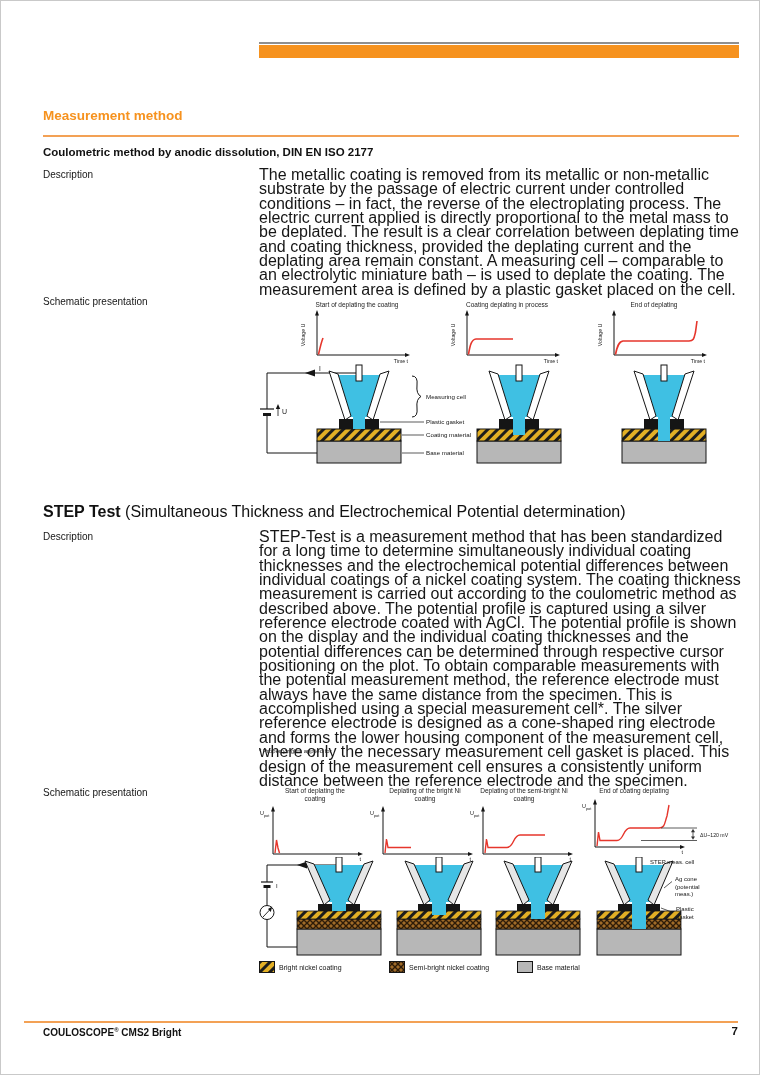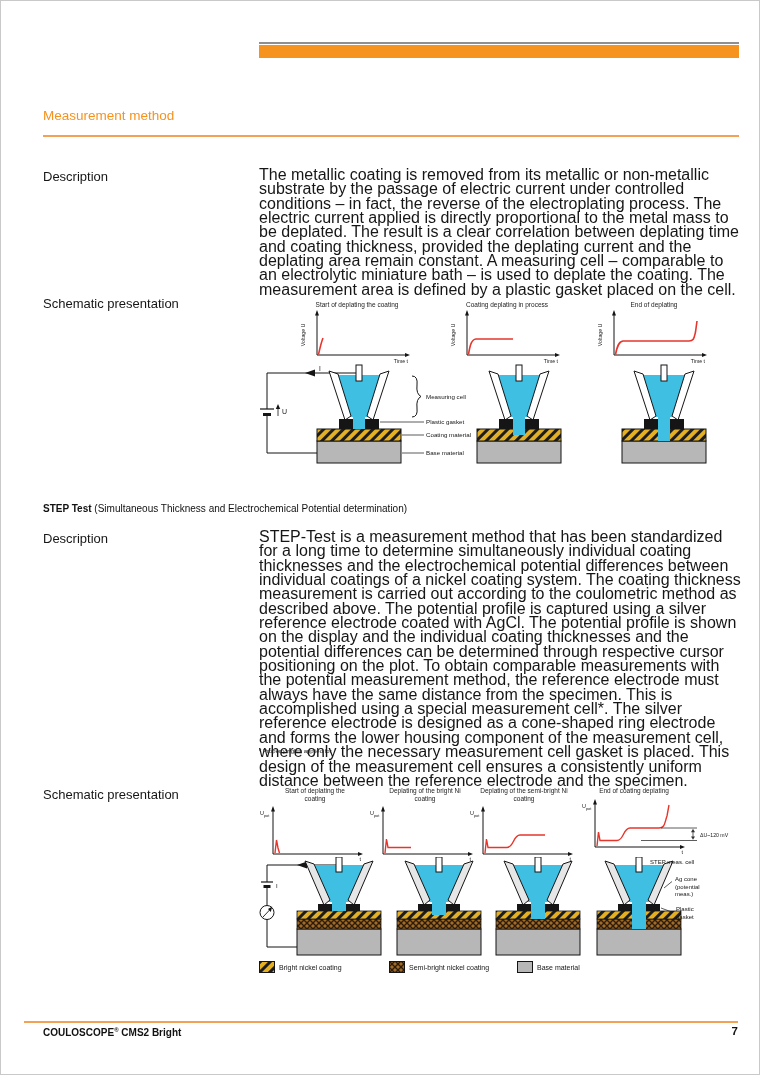--- a/index.html
+++ b/index.html
@@ -12,7 +12,7 @@
   .bar-gray{background:#8f8f8f;}
   .bar-orange{background:#F6921E;}
   .rule-orange{background:#F3A155;}
-  .sec-title{font-size:13.5px;font-weight:normal;color:#F6921E;}
+  .sec-title{font-size:13.5px;font-weight:bold;color:#F6921E;}
   .subhead{font-size:11.5px;font-weight:bold;color:#111;}
   .sidelabel{font-size:13px;color:#161616;}
   .para{font-size:16px;line-height:14.35px;color:#161616;}

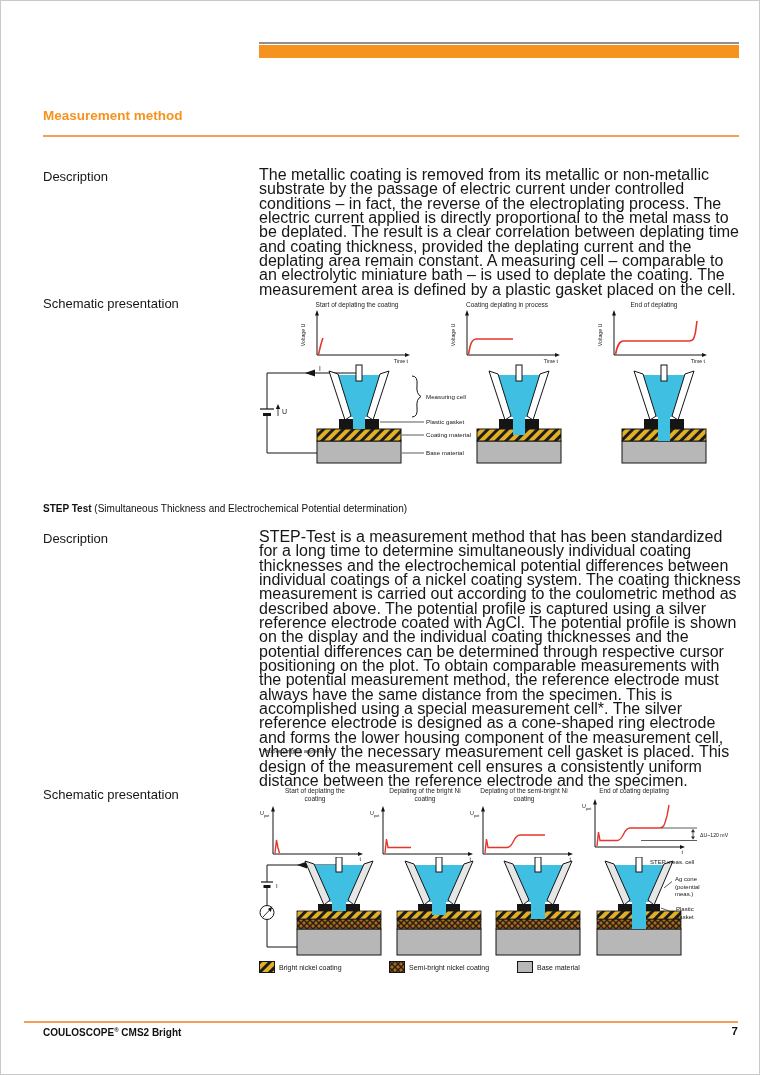--- a/index.html
+++ b/index.html
@@ -52,6 +52,7 @@
 
   <div class="abs sec-title" style="left:42px;top:107px">Measurement method</div>
   <div class="abs rule-orange" style="left:42px;top:134px;width:696px;height:2px"></div>
+  <div class="abs subhead" style="left:42px;top:145px">Coulometric method by anodic dissolution, DIN EN ISO 2177</div>
 
   <div class="abs sidelabel" style="left:42px;top:168px">Description</div>
   <div class="abs para" style="left:258px;top:167px;width:482px">The metallic coating is removed from its metallic or non-metallic substrate by the passage of electric current under controlled conditions – in fact, the reverse of the electroplating process. The electric current applied is directly proportional to the metal mass to be deplated. The result is a clear correlation between deplating time and coating thickness, provided the deplating current and the deplating area remain constant. A measuring cell – comparable to an electrolytic miniature bath – is used to deplate the coating. The measurement area is defined by a plastic gasket placed on the cell.</div>

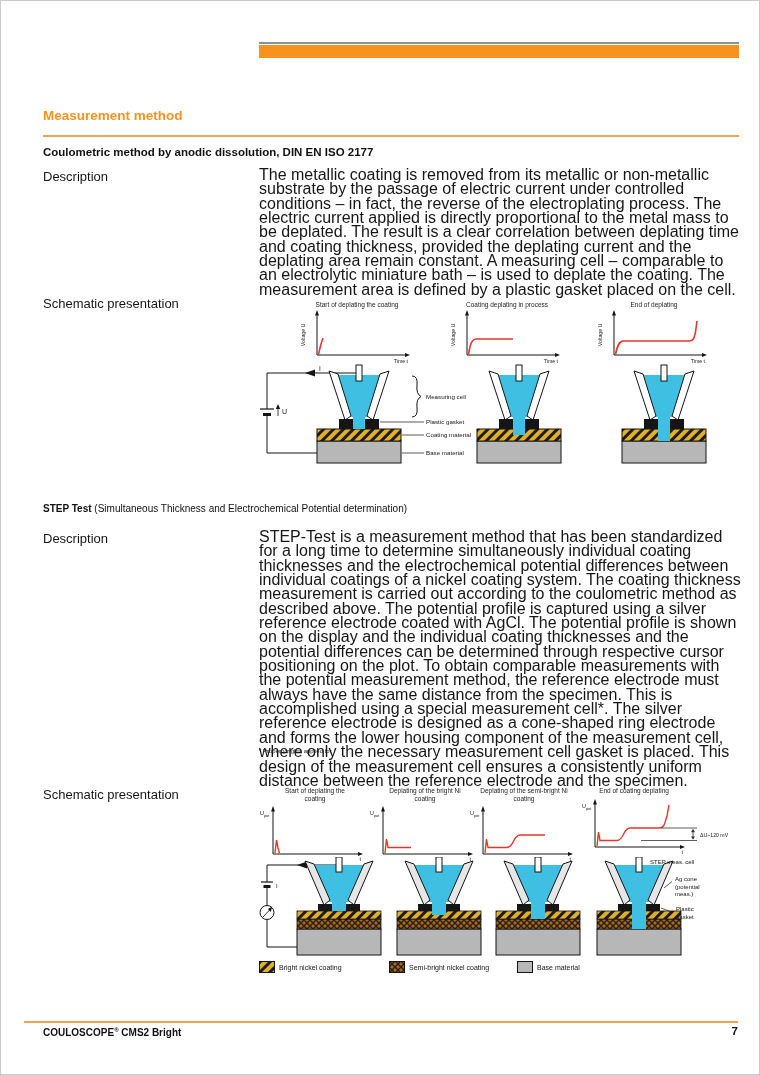--- a/index.html
+++ b/index.html
@@ -14,7 +14,7 @@
   .rule-orange{background:#F3A155;}
   .sec-title{font-size:13.5px;font-weight:bold;color:#F6921E;}
   .subhead{font-size:11.5px;font-weight:bold;color:#111;}
-  .sidelabel{font-size:13px;color:#161616;}
+  .sidelabel{font-size:10px;color:#161616;}
   .para{font-size:16px;line-height:14.35px;color:#161616;}
   .stephead{font-size:10px;color:#111;}
   .stephead b{font-weight:bold;}

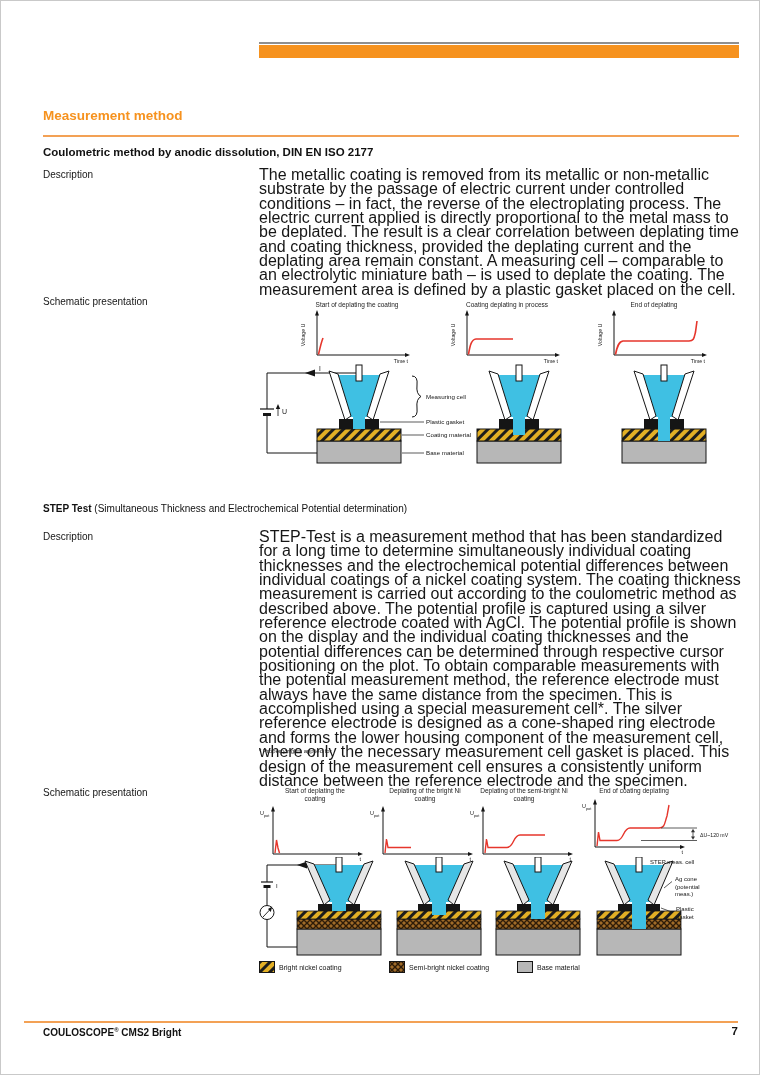--- a/index.html
+++ b/index.html
@@ -16,7 +16,7 @@
   .subhead{font-size:11.5px;font-weight:bold;color:#111;}
   .sidelabel{font-size:10px;color:#161616;}
   .para{font-size:16px;line-height:14.35px;color:#161616;}
-  .stephead{font-size:10px;color:#111;}
+  .stephead{font-size:16px;color:#111;}
   .stephead b{font-weight:bold;}
   .footnote{font-size:6px;color:#222;}
   .gtitle{font-size:6.5px;line-height:7.6px;text-align:center;color:#222;}

